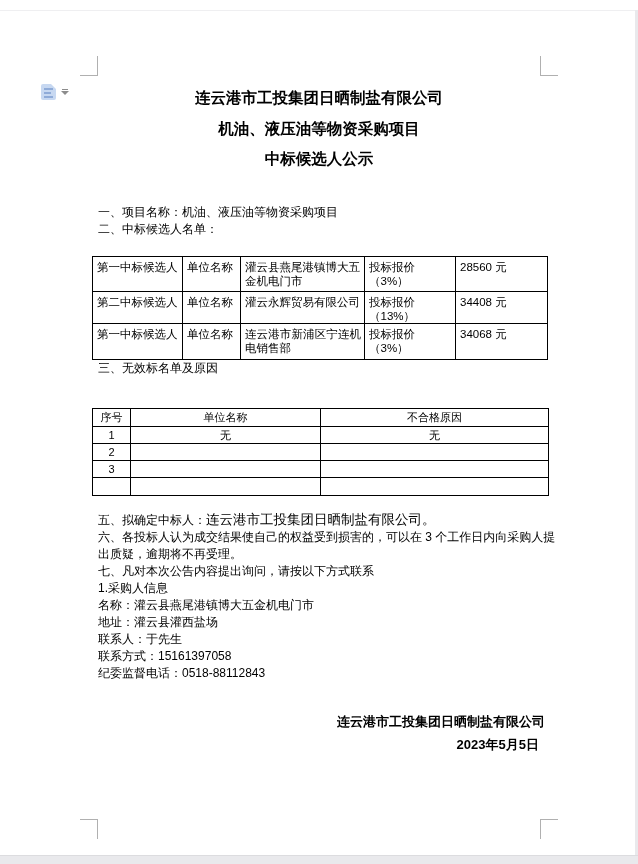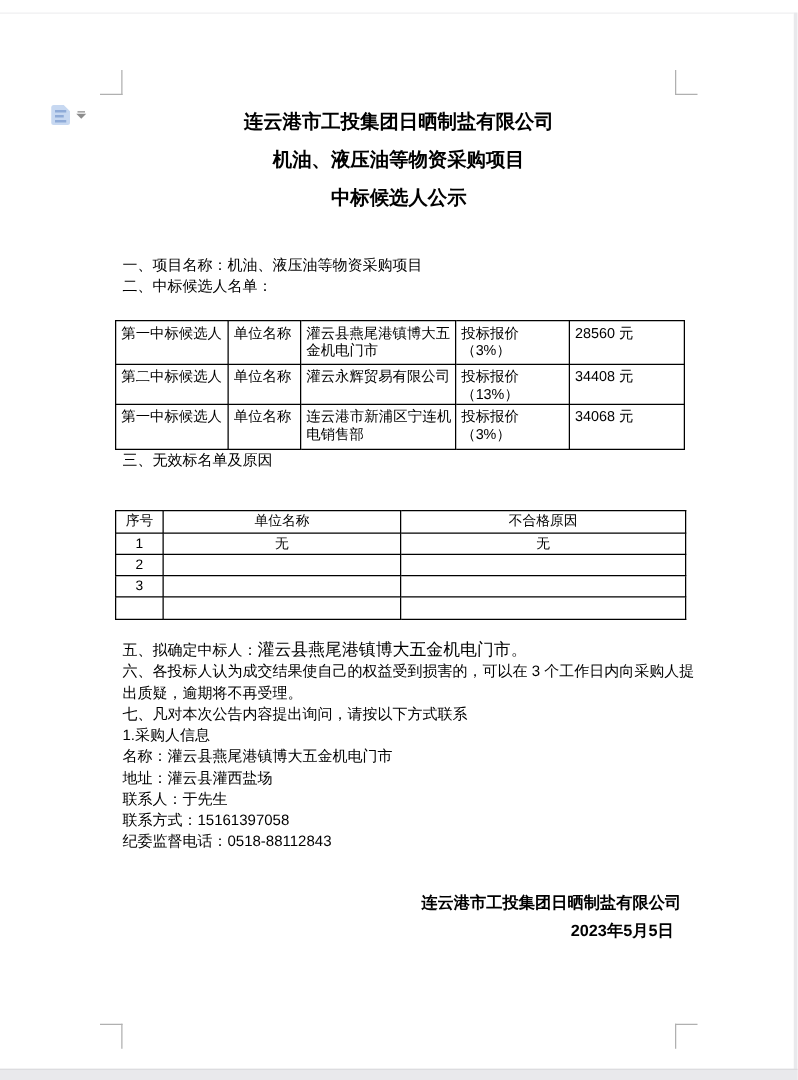--- a/index.html
+++ b/index.html
@@ -168,7 +168,7 @@
     </table>
 
   <div class="paras">
-    <div><span>五、拟确定中标人：</span><span class="sec5-name">灌云县燕尾港镇博大五金机电门市。</span></div>
+    <div><span>五、拟确定中标人：</span><span class="sec5-name">连云港市工投集团日晒制盐有限公司。</span></div>
     <div>六、各投标人认为成交结果使自己的权益受到损害的，可以在 3 个工作日内向采购人提出质疑，逾期将不再受理。</div>
     <div>七、凡对本次公告内容提出询问，请按以下方式联系</div>
     <div>1.采购人信息</div>

